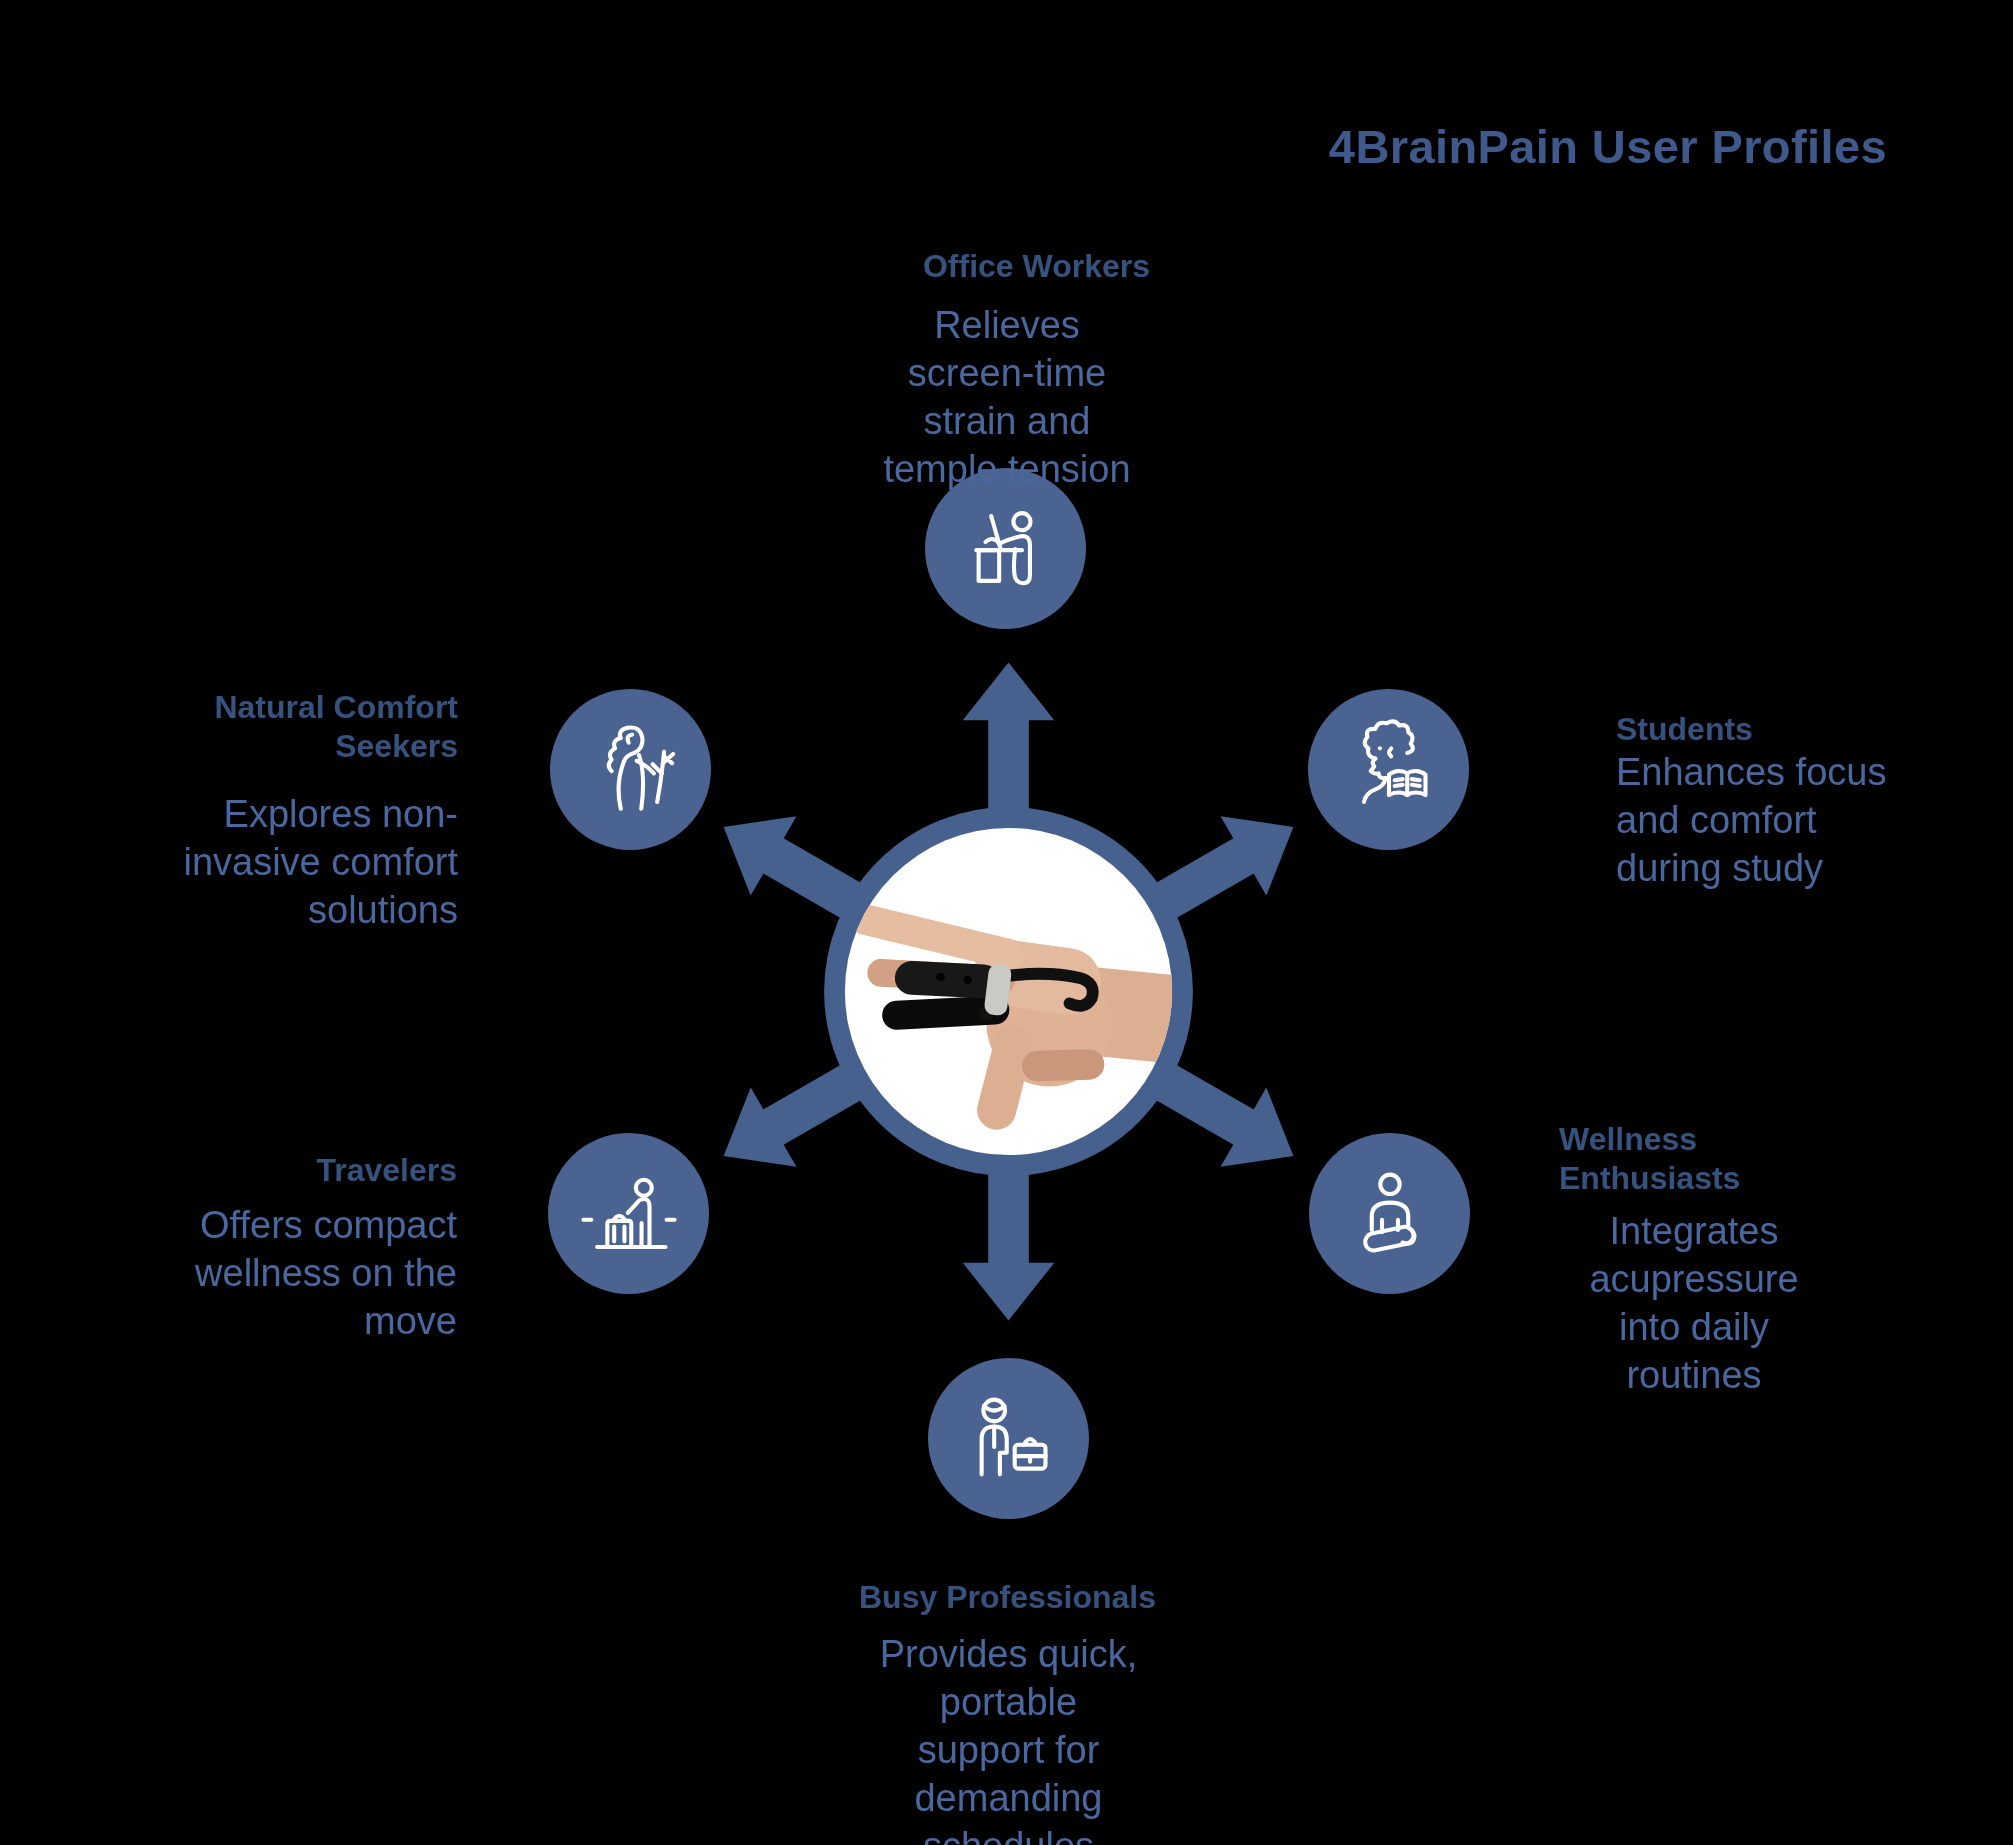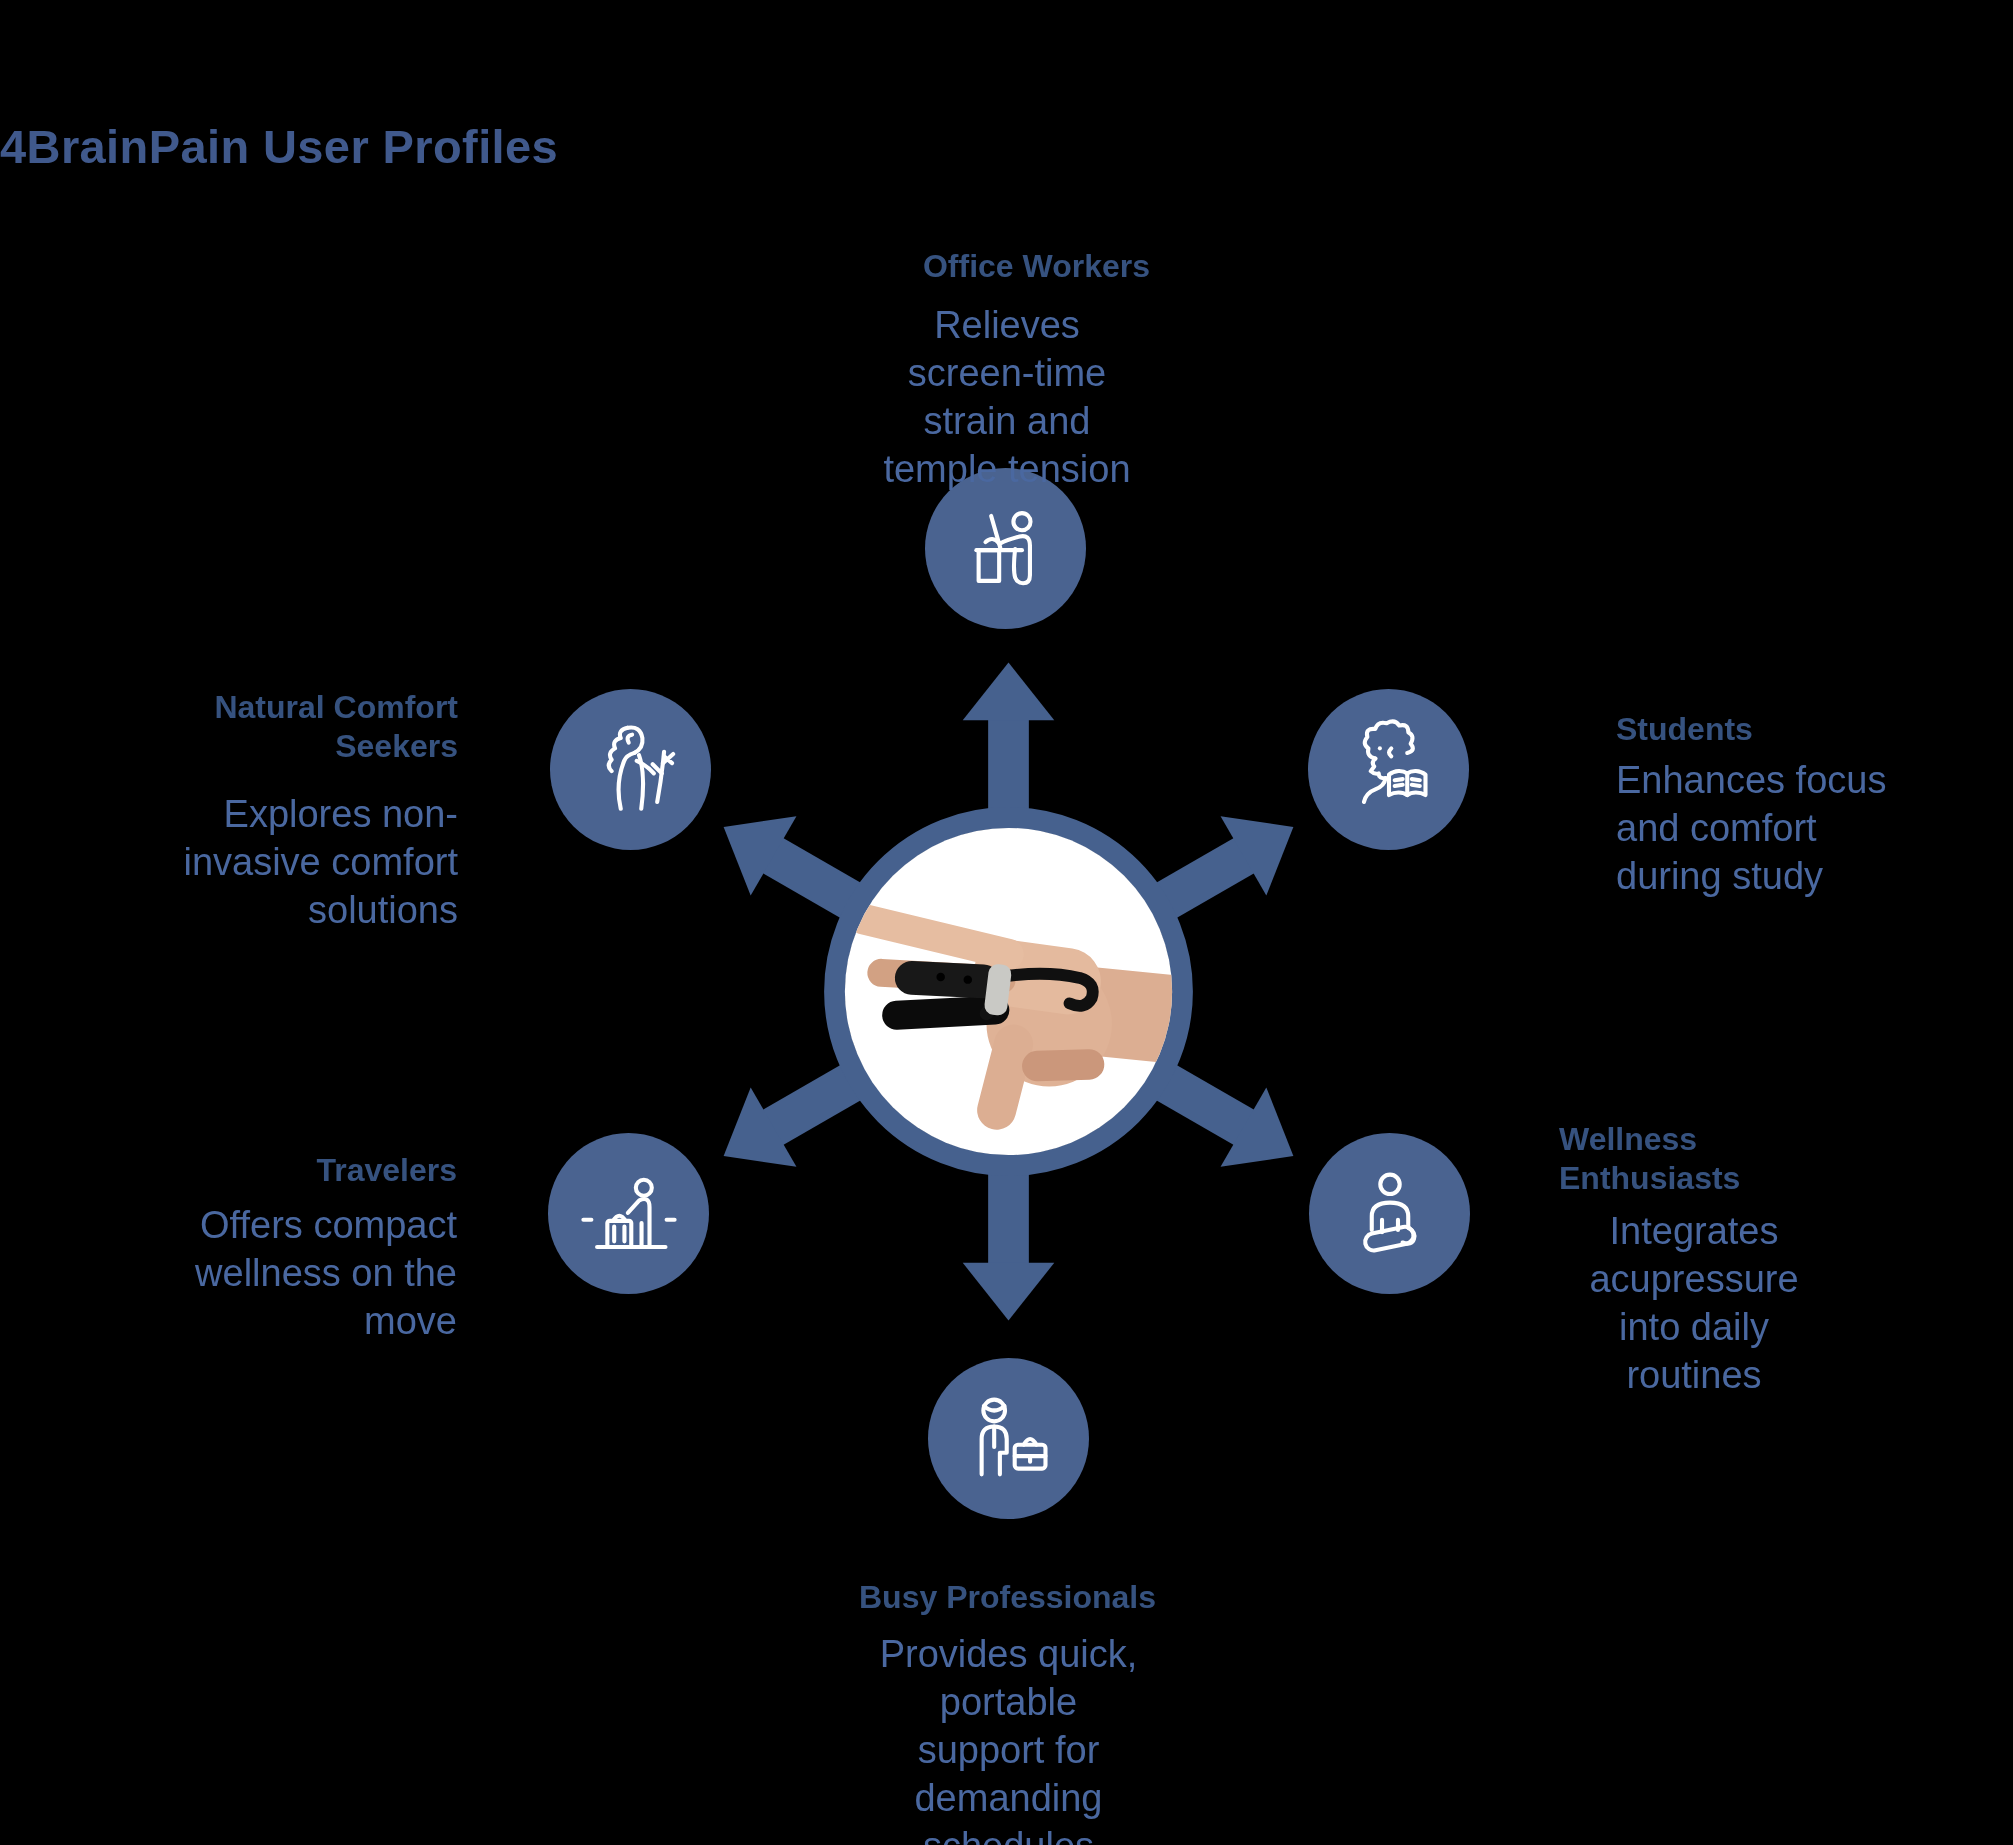--- a/index.html
+++ b/index.html
@@ -15,7 +15,7 @@
     font-family:"Liberation Sans","DejaVu Sans",sans-serif;
   }
   .title{
-    position:absolute; left:0; top:119px; width:1887px; text-align:left;
+    position:absolute; left:0; top:119px; width:1887px; text-align:right;
     font-size:47px; font-weight:bold; color:var(--title-text); letter-spacing:0.4px;
   }
   .heading{ color:var(--heading-text); font-weight:bold; font-size:32px; line-height:1.22; }

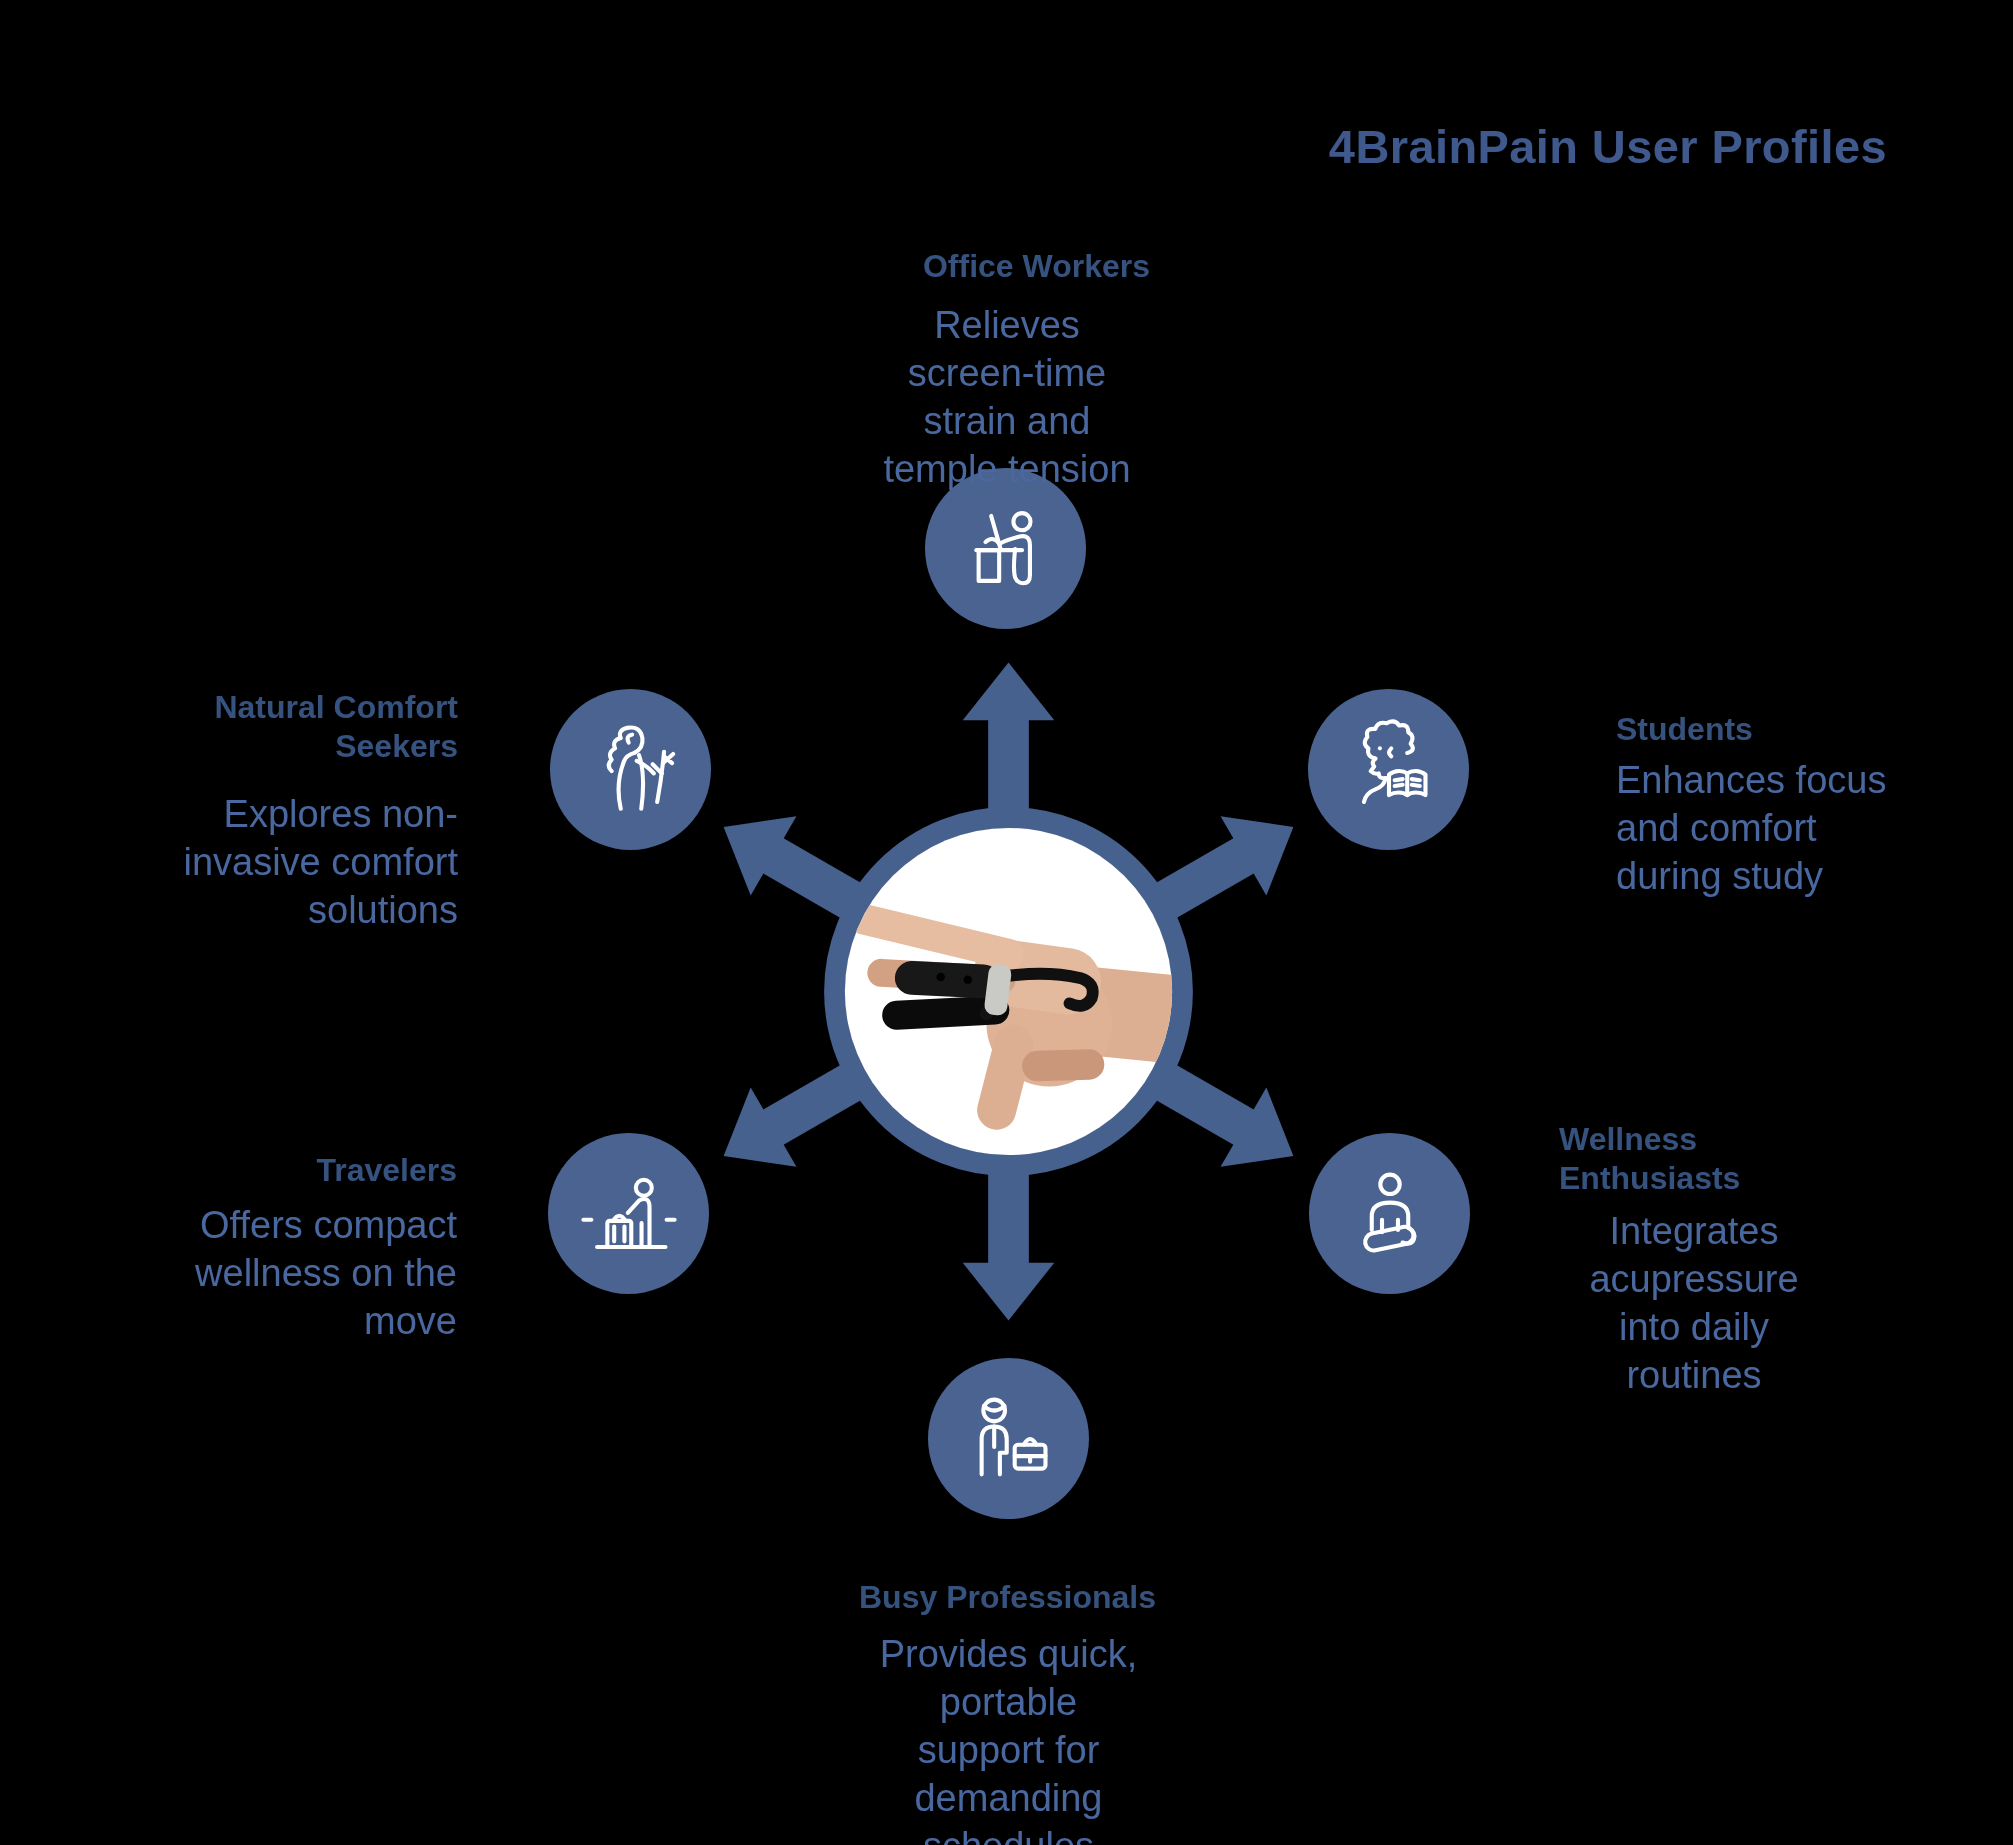--- a/index.html
+++ b/index.html
@@ -29,7 +29,7 @@
   .office-heading   { left:782px;  top:247px;  width:509px;text-align:center; }
   .office-desc      { left:867px; top:302px;  width:280px; }
   .students-block   { left:1616px; top:710px;  width:339px; }
-  .students-desc    { width:305px; margin-top:8px; }
+  .students-desc    { width:305px; margin-top:0; }
   .wellness-block   { left:1559px; top:1120px; width:305px; }
   .wellness-heading { width:220px; }
   .wellness-desc    { width:270px; margin-top:10.2px;text-align:center; }

